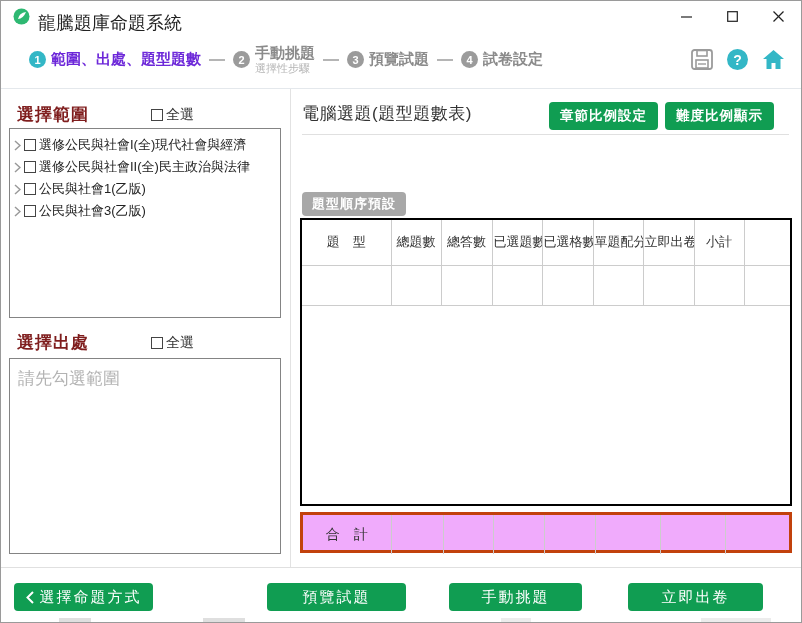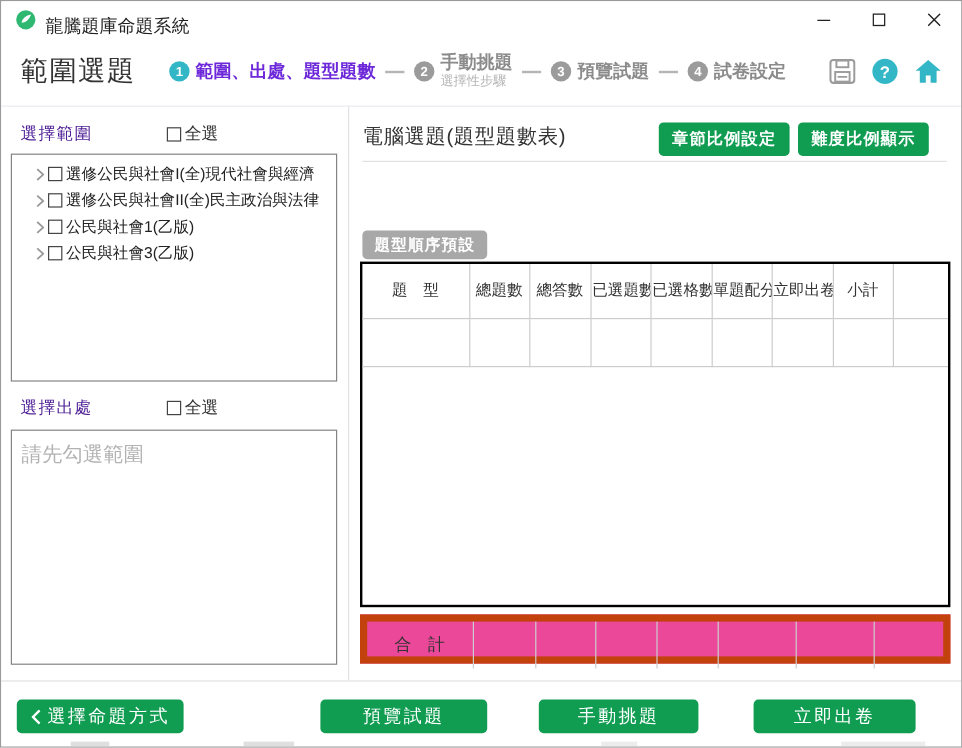--- a/index.html
+++ b/index.html
@@ -14,7 +14,7 @@
   .titlebar { position:absolute; top:0; left:0; right:0; height:30px;
     background:#fff; display:flex; align-items:center; }
   .app-icon { margin-left:12px; width:17px; height:17px; }
-  .app-title { margin-left:8px; font-size:15px; color:#222;margin-top:13px; }
+  .app-title { margin-left:8px; font-size:18px; color:#222;margin-top:13px; }
   .win-controls { margin-left:auto; display:flex; height:100%; }
   .win-btn { width:46px; height:100%; display:flex; align-items:center;
     justify-content:center; cursor:default; }

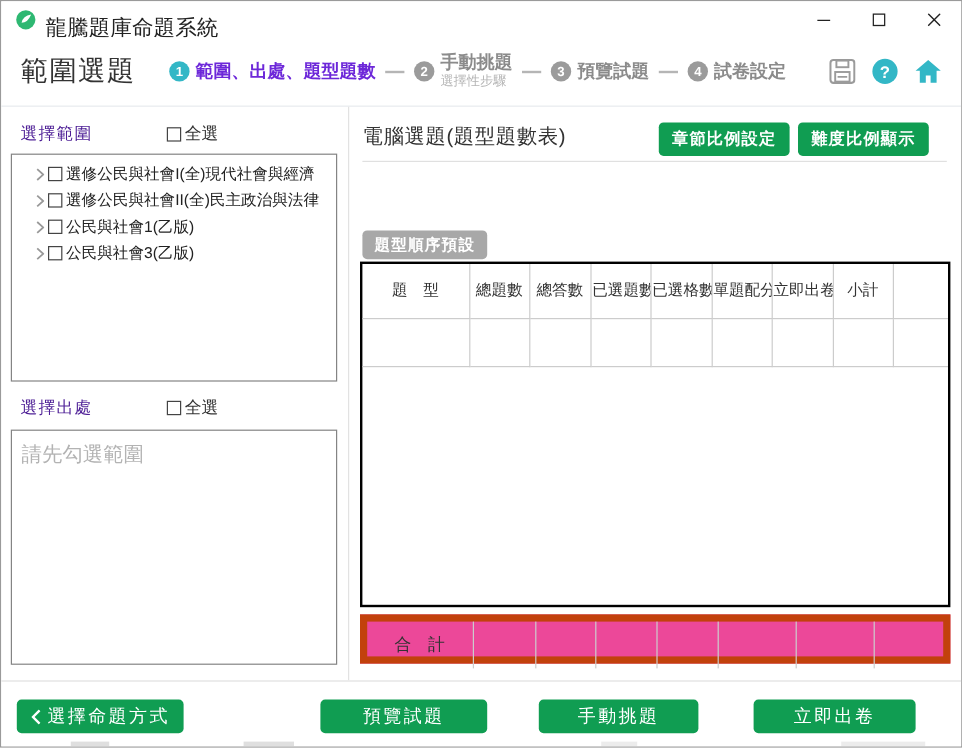--- a/index.html
+++ b/index.html
@@ -138,7 +138,6 @@
 </div>
 
 <div class="header">
-  <div class="page-title">範圍選題</div>
 
   <div class="steps">
     <div class="step active">

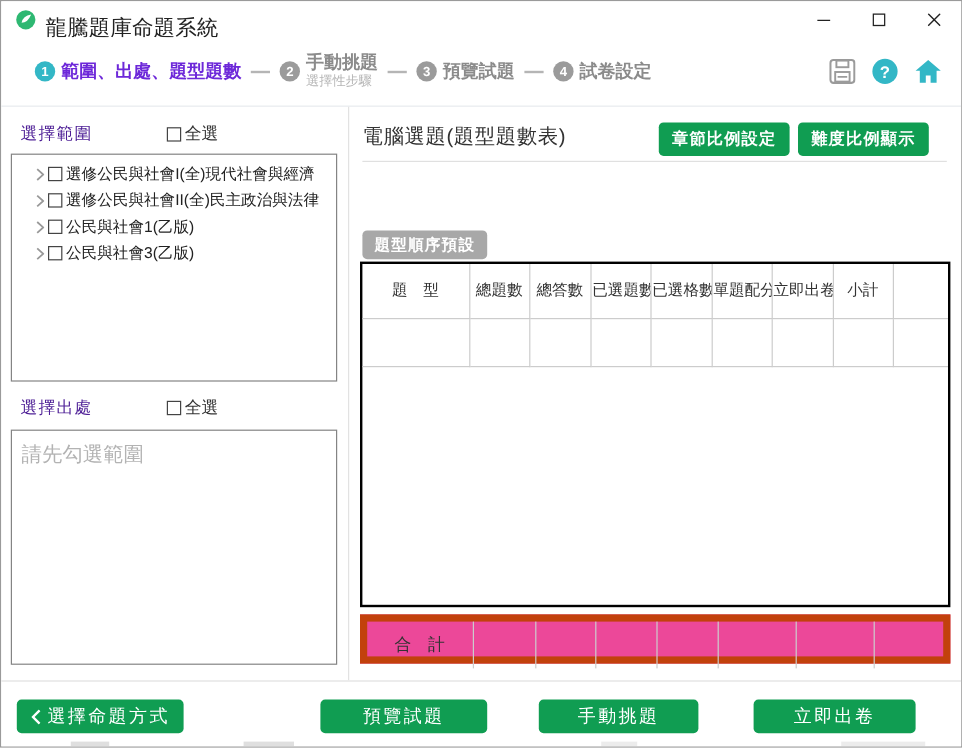--- a/index.html
+++ b/index.html
@@ -45,7 +45,7 @@
   .left-panel { position:absolute; top:0; left:0; width:290px; bottom:0;
     border-right:1px solid #e2e2e2; }
   .section-head { display:flex; align-items:center; }
-  .section-title { font-size:14px; color:#4c1d95; letter-spacing:1px; }
+  .section-title { font-size:17px; color:#7f1d1d; letter-spacing:1px;font-weight:bold; }
   .select-all { display:flex; align-items:center; font-size:14px; color:#333; cursor:pointer; }
   .checkbox { width:12px; height:12px; border:1px solid #444; background:#fff;
     display:inline-block; margin-right:3px; flex:0 0 auto; }

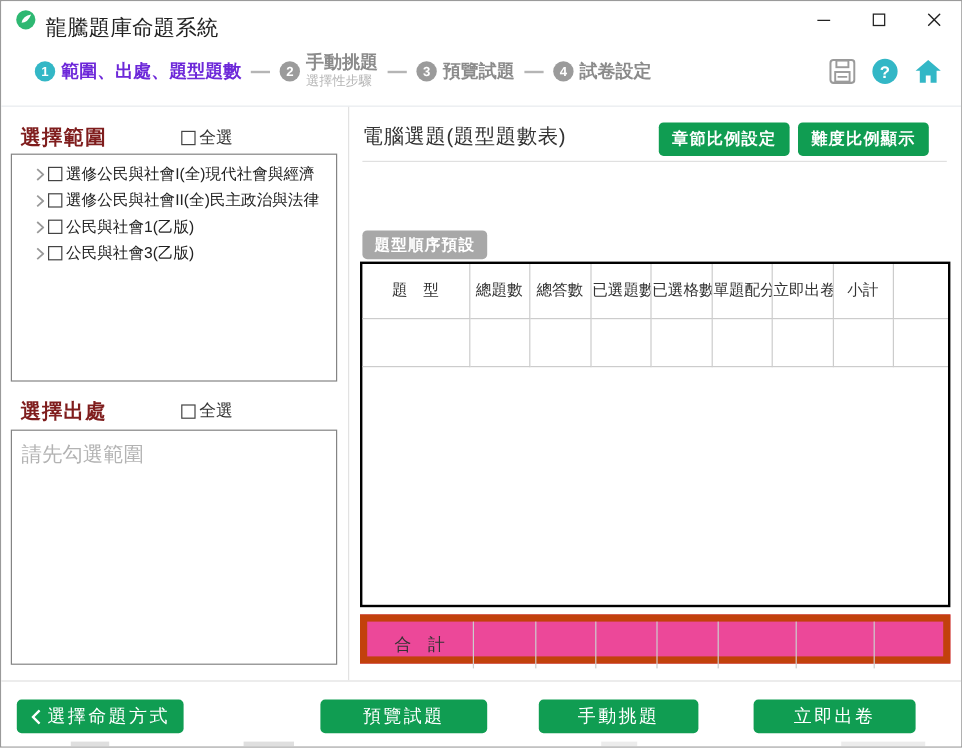--- a/index.html
+++ b/index.html
@@ -52,7 +52,7 @@
   .range-head { position:absolute; left:16px; top:14px; right:16px; }
   .range-head .select-all { margin-left:62px; }
   .range-box { position:absolute; left:8px; top:39px; width:272px; height:190px;
-    border:1px solid #848484; overflow:hidden; padding:5px 16px; }
+    border:1px solid #848484; overflow:hidden; padding:5px 0; }
   .tree-item { display:flex; align-items:center; height:22px; font-size:13px; color:#222; }
   .tree-chevron { width:14px; display:flex; justify-content:center; flex:0 0 auto; }
   .tree-label { white-space:nowrap; }

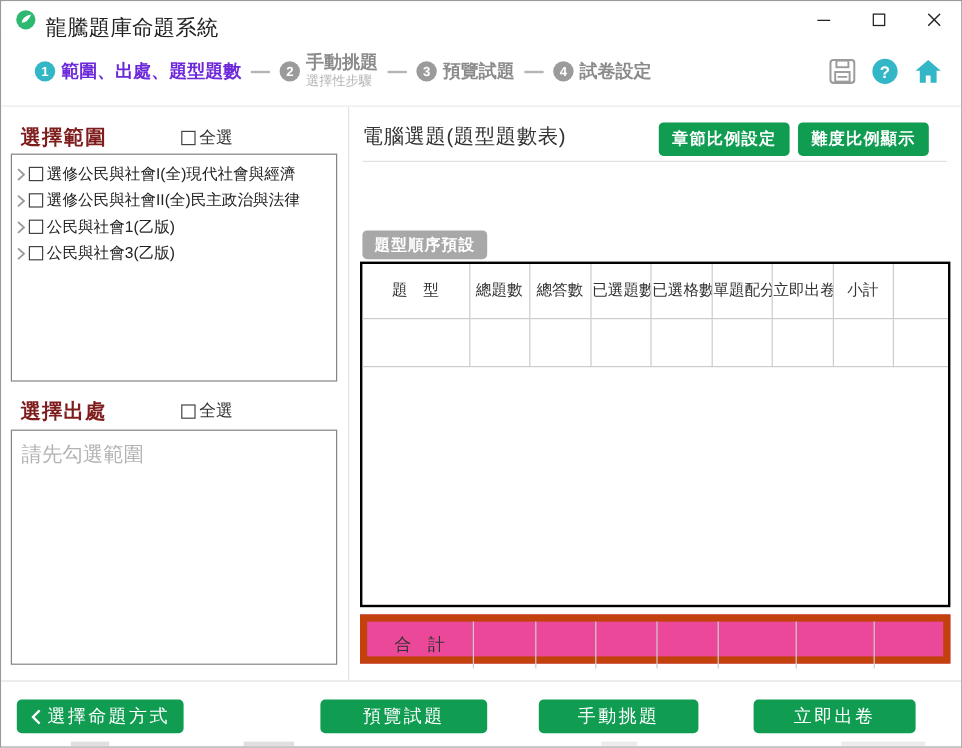--- a/index.html
+++ b/index.html
@@ -86,7 +86,7 @@
   .qtable tr > *:last-child { border-right:none; }
   .qtable tr:first-child > * { border-top:none; }
   .total-wrap { position:absolute; top:423px; left:8px; width:492px; height:41px;
-    border:6px solid #c2410c; background:#ec4899; }
+    border:3px solid #c2410c; background:#f0abfc; }
   .ttable td { height:39px; font-size:14px; }
   .ttable tr > *:first-child { border-left:none; }
   .ttable tr > *:last-child { border-right:none; }

